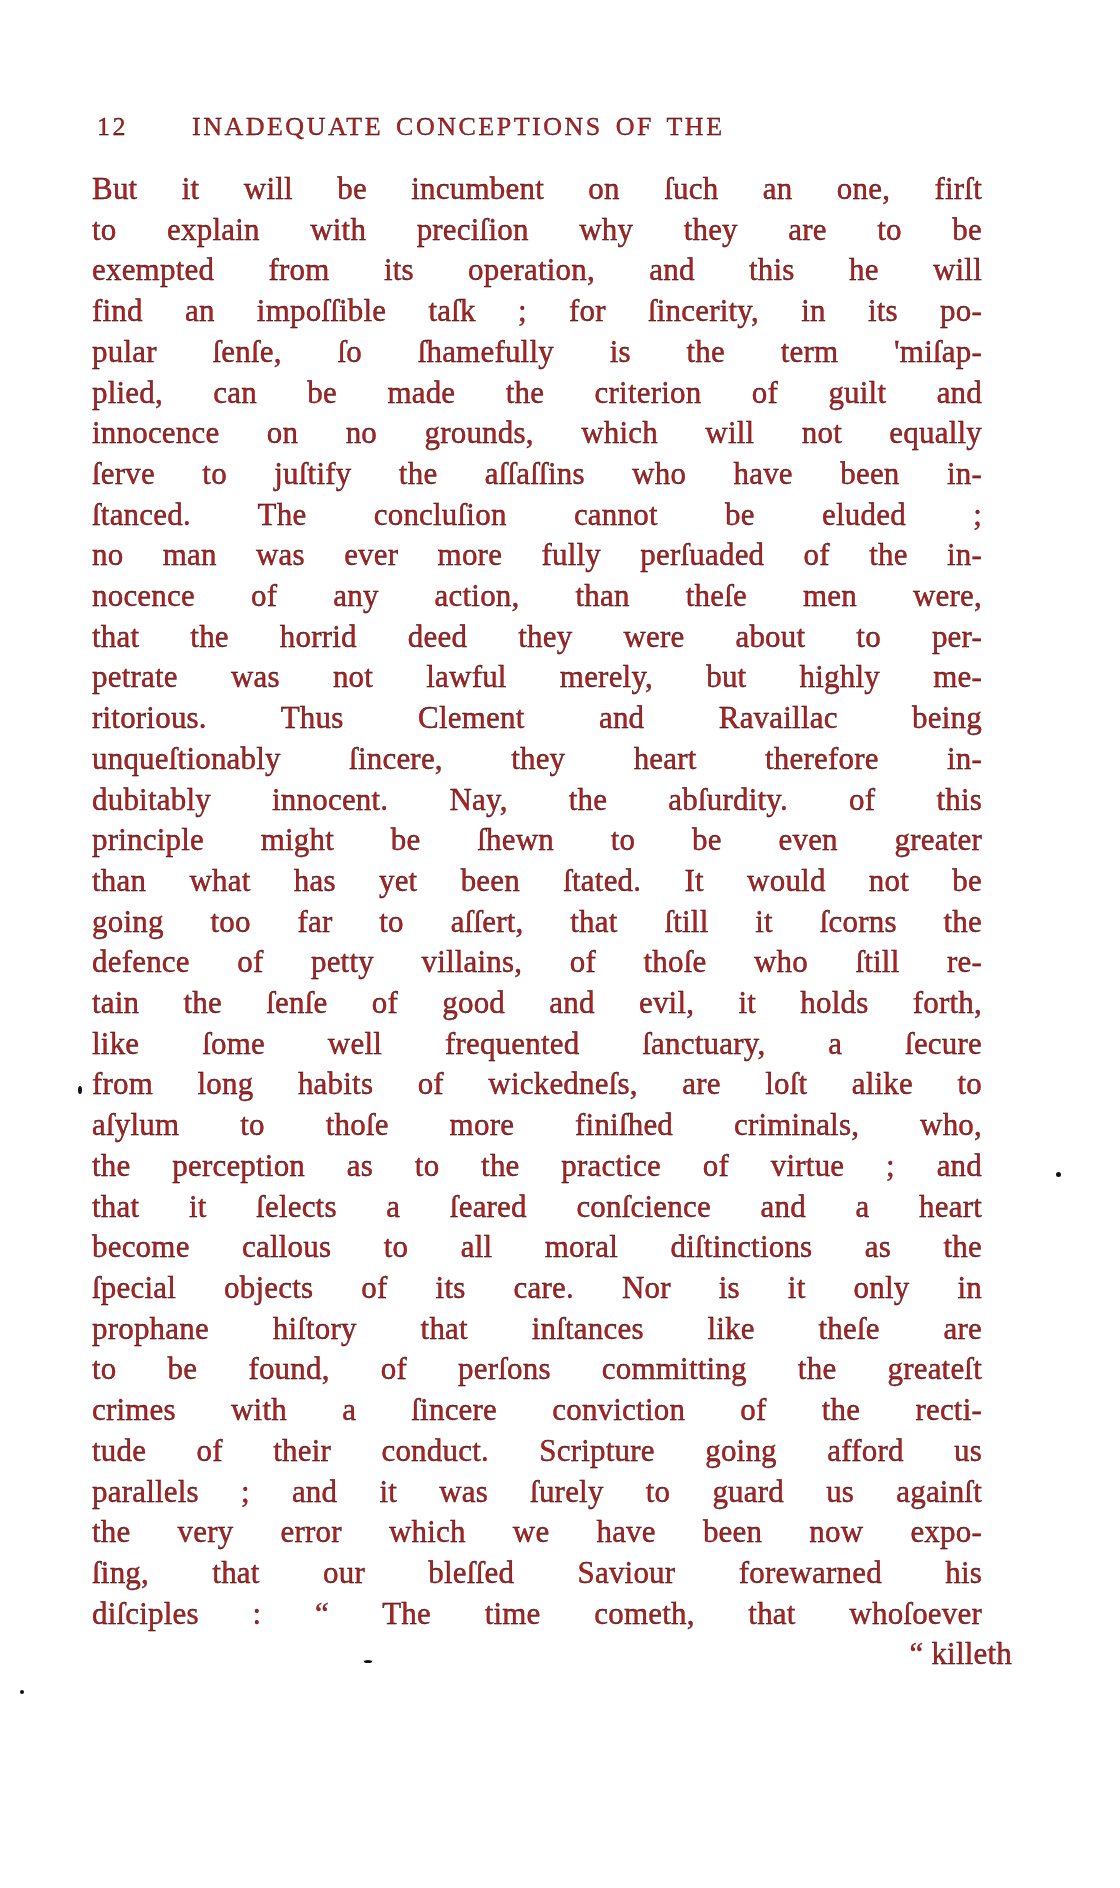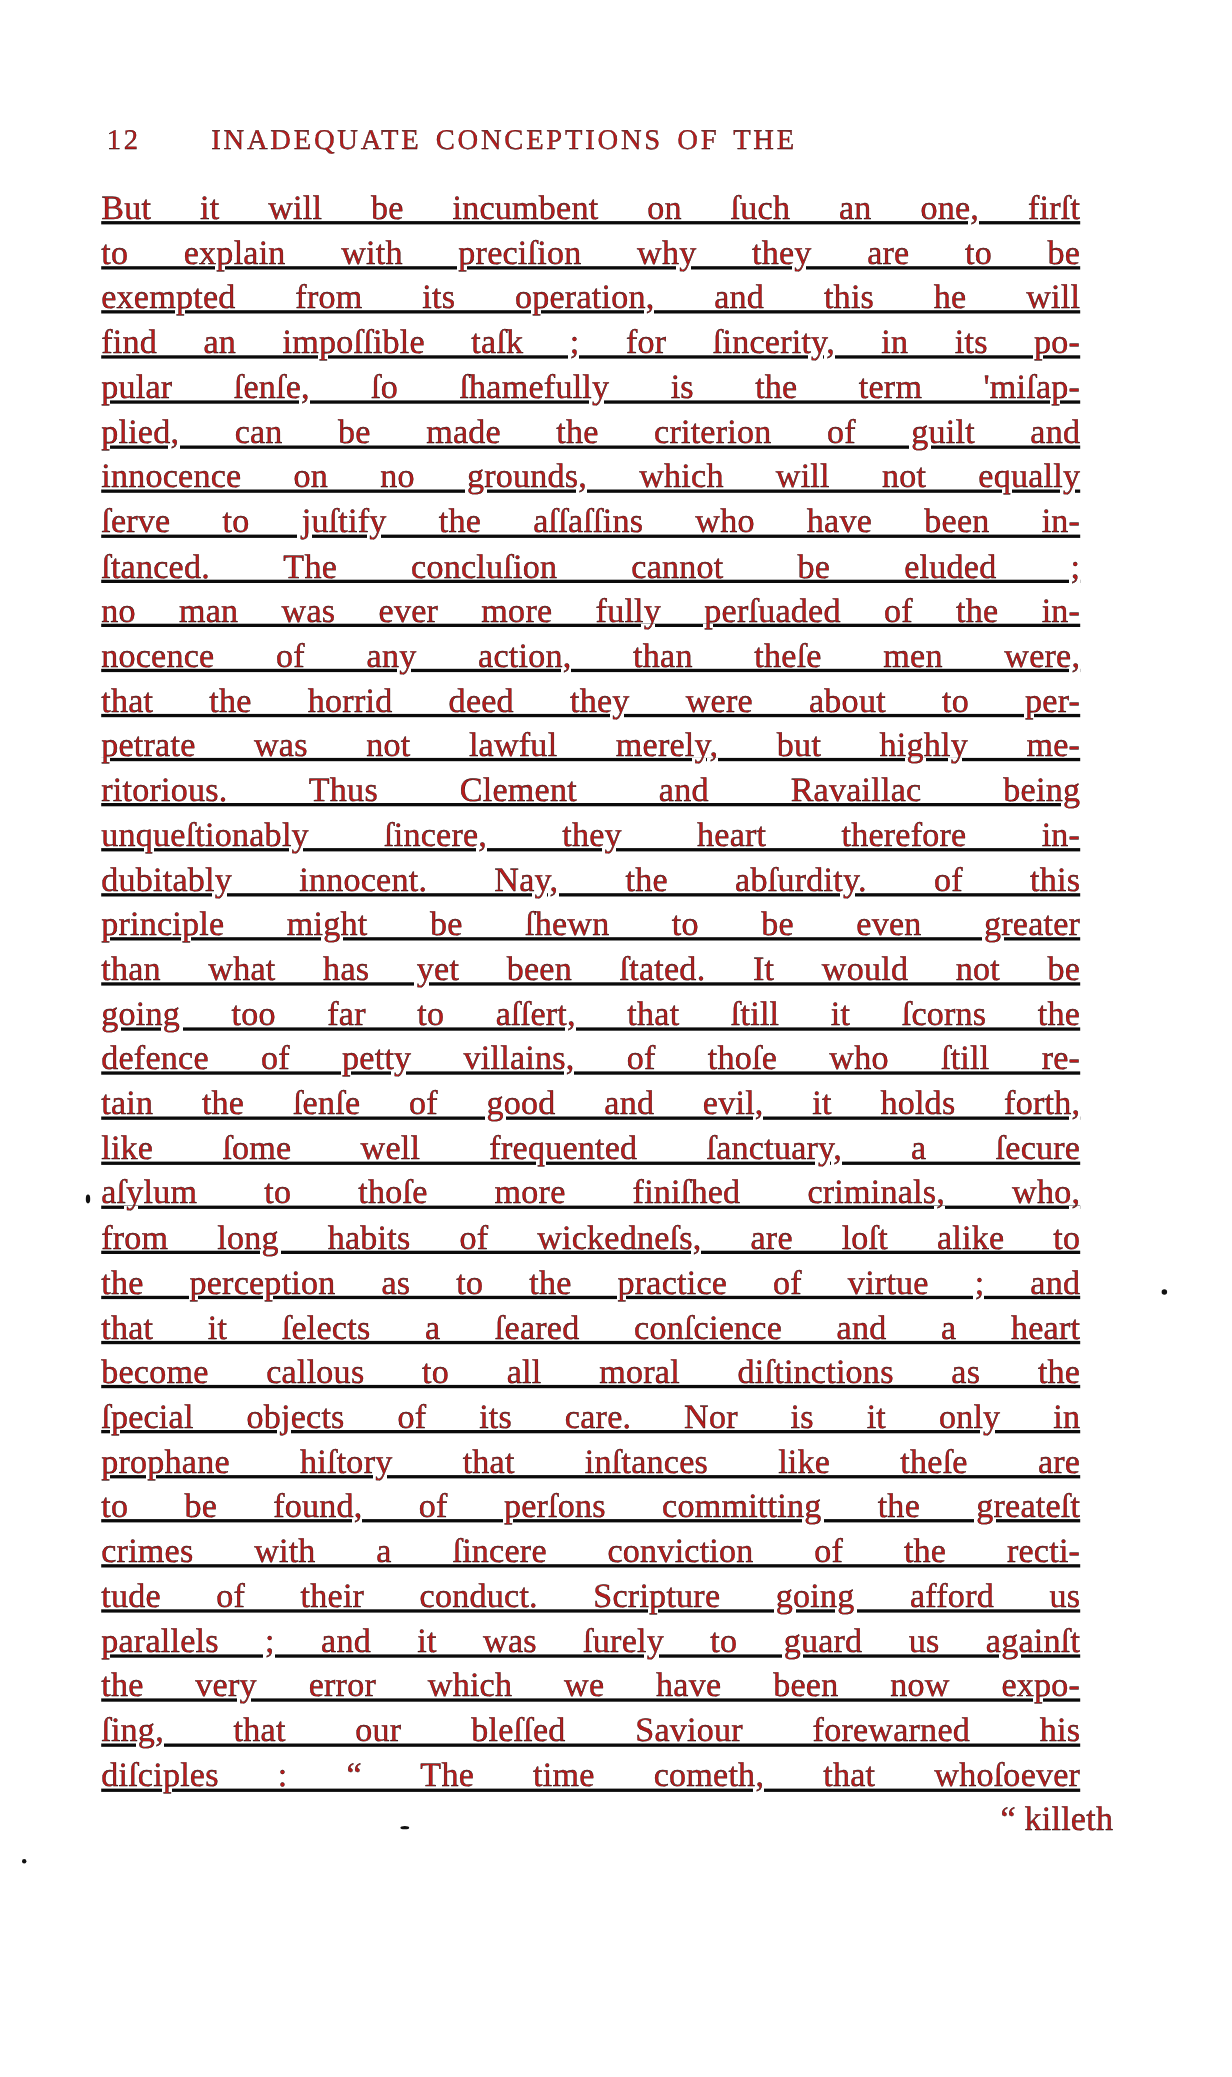--- a/index.html
+++ b/index.html
@@ -43,7 +43,6 @@
     line-height: 40.7px;
     -webkit-text-stroke: 0.35px #0a0a0a;
     letter-spacing: 0.2px;
-    text-decoration: underline;
   }
   .line {
     margin: 0;

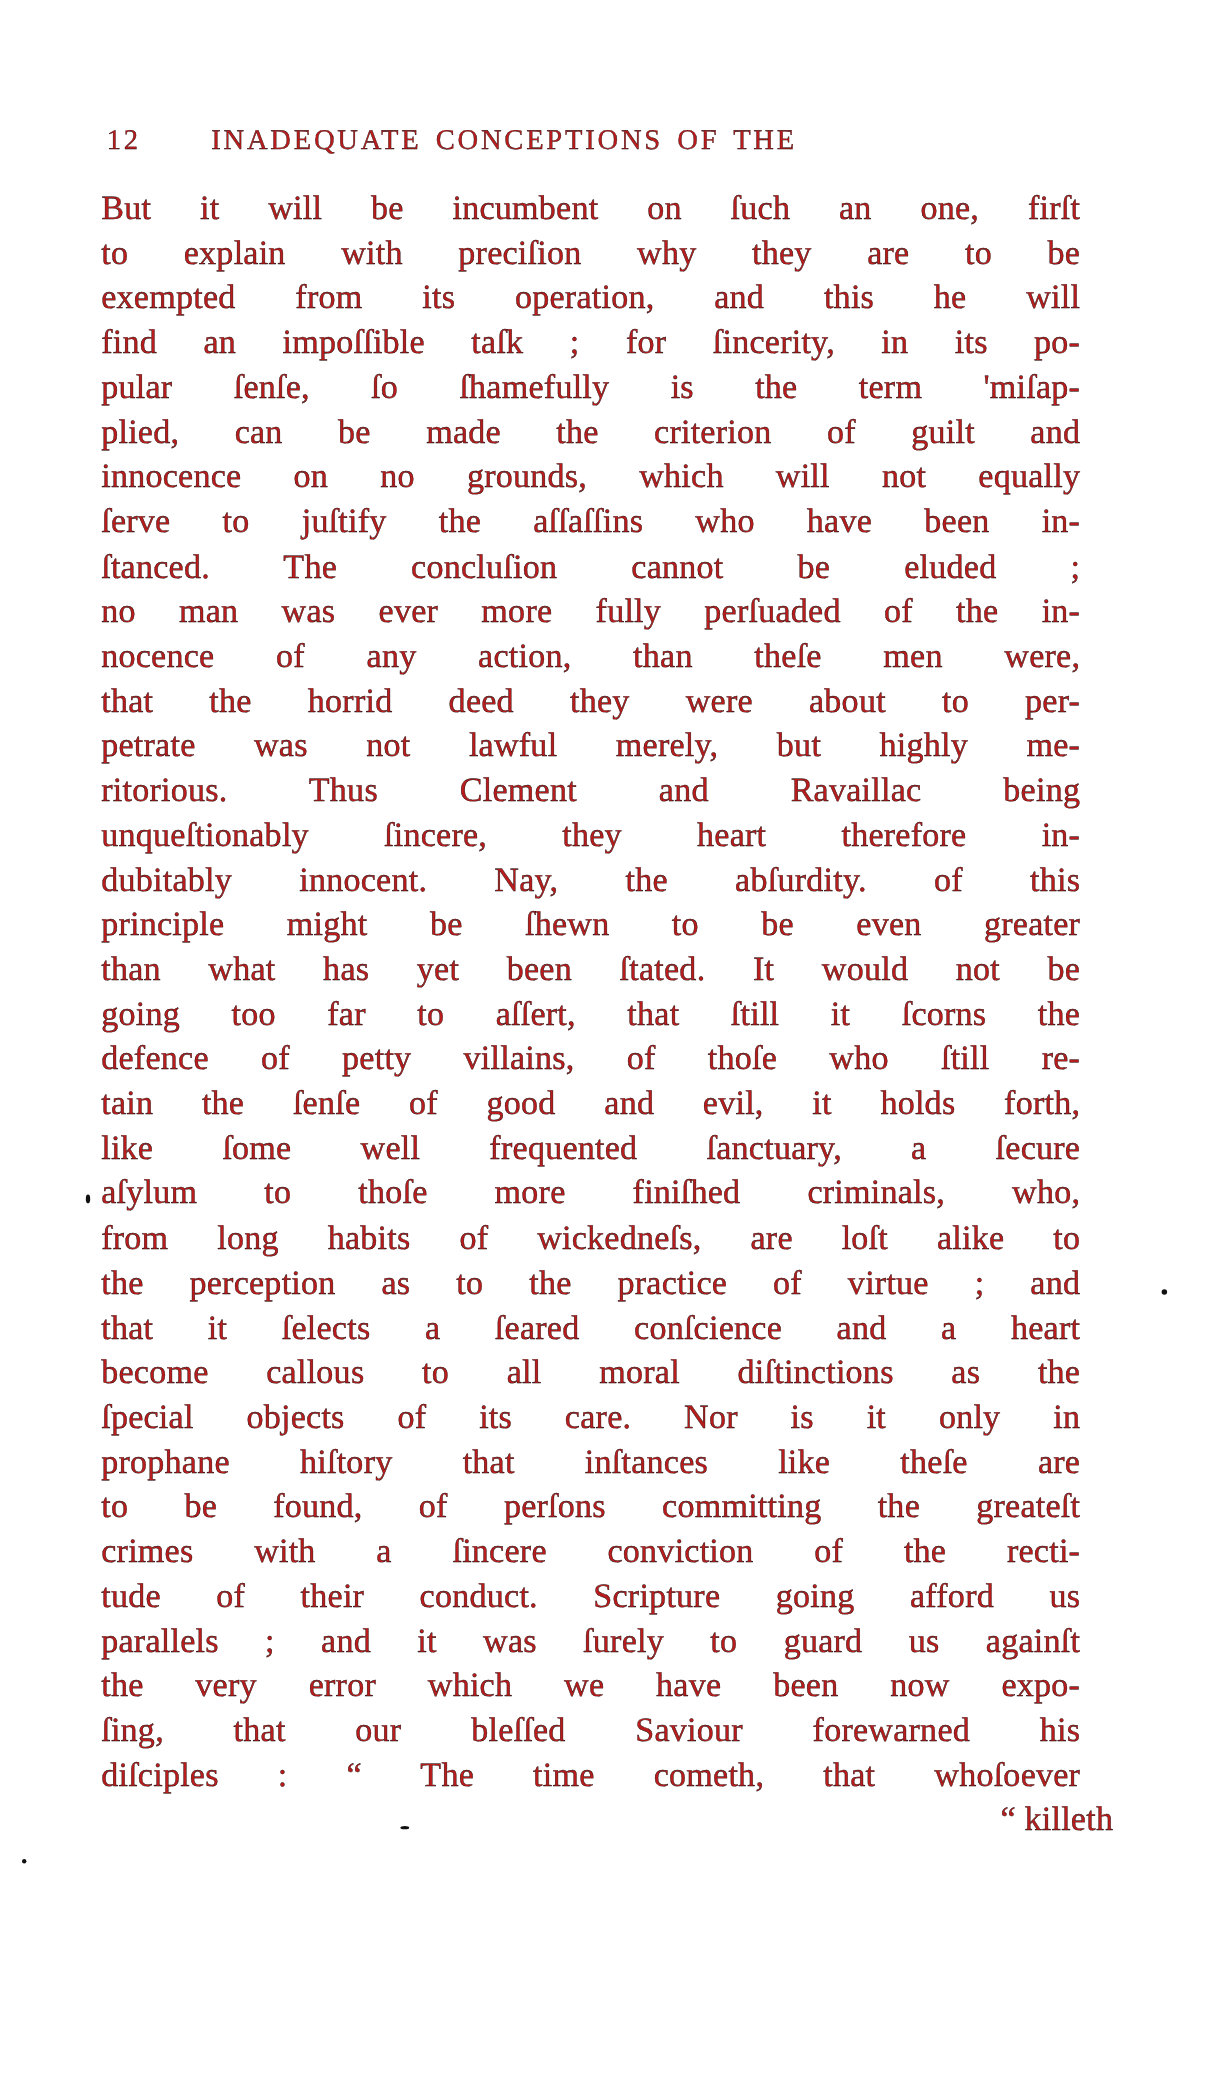--- a/index.html
+++ b/index.html
@@ -98,8 +98,8 @@
       <p class="line">defence of petty villains, of thoſe who ſtill re-</p>
       <p class="line">tain the ſenſe of good and evil, it holds forth,</p>
       <p class="line">like ſome well frequented ſanctuary, a ſecure</p>
+      <p class="line">from long habits of wickedneſs, are loſt alike to</p>
       <p class="line">aſylum to thoſe more finiſhed criminals, who,</p>
-      <p class="line">from long habits of wickedneſs, are loſt alike to</p>
       <p class="line">the perception as to the practice of virtue ; and</p>
       <p class="line">that it ſelects a ſeared conſcience and a heart</p>
       <p class="line">become callous to all moral diſtinctions as the</p>

